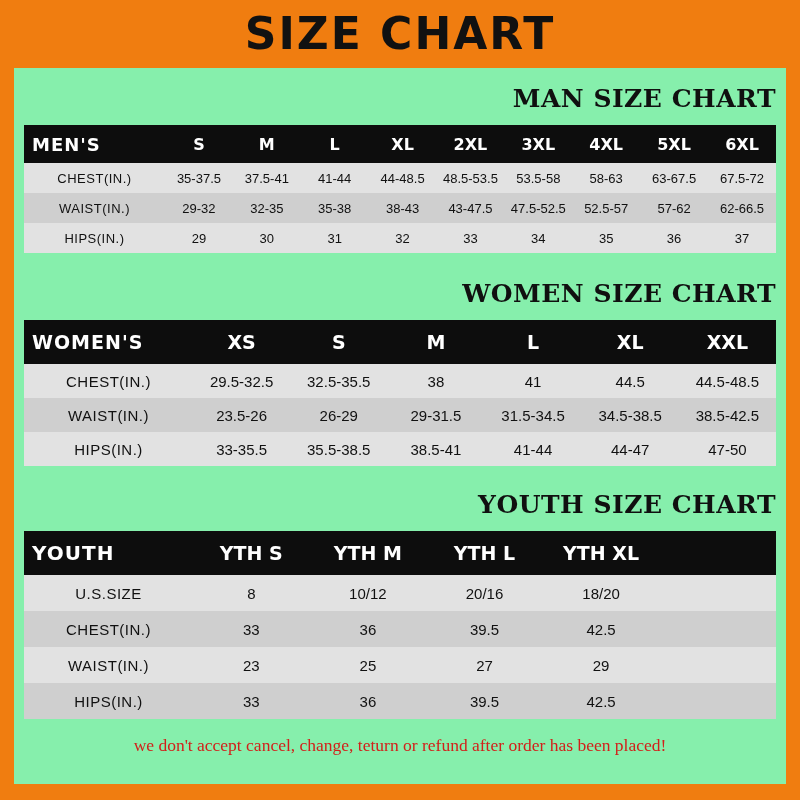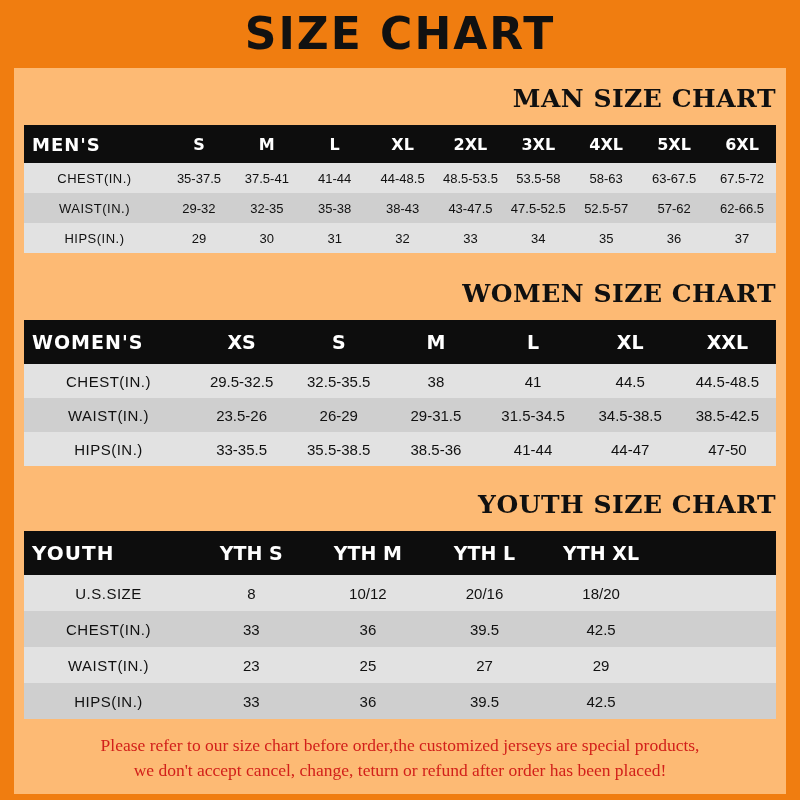--- a/index.html
+++ b/index.html
@@ -17,7 +17,7 @@
     width: 800px;
     height: 800px;
     position: relative;
-    background: #fdba74;
+    background: #86efac;
     box-sizing: border-box;
     border-left: 14px solid #f07d10;
     border-right: 14px solid #f07d10;

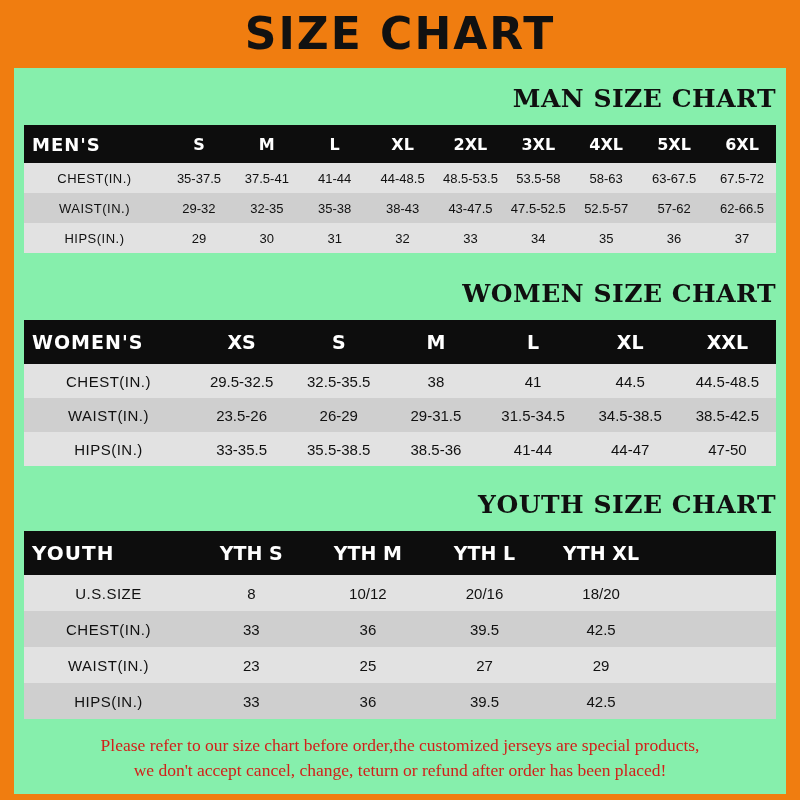--- a/index.html
+++ b/index.html
@@ -224,7 +224,7 @@
           <td class="row-label">HIPS(IN.)</td>
           <td>33-35.5</td>
           <td>35.5-38.5</td>
-          <td>38.5-36</td>
+          <td>38.5-41</td>
           <td>41-44</td>
           <td>44-47</td>
           <td>47-50</td>

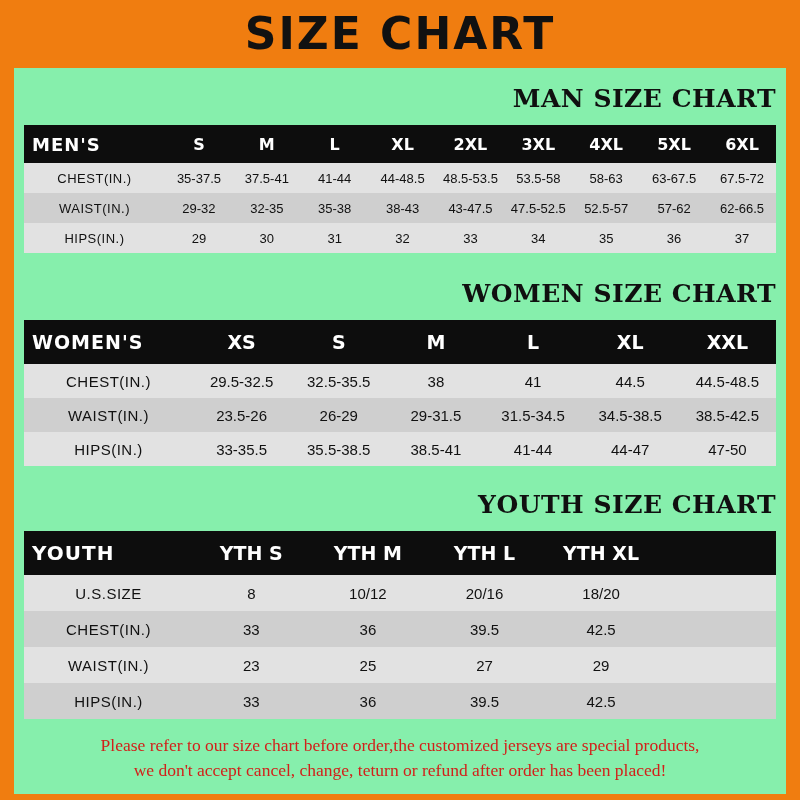--- a/index.html
+++ b/index.html
@@ -281,7 +281,6 @@
     </table>
 
     <div class="notice">
-      <div>Please refer to our size chart before order,the customized jerseys are special products,</div>
       <div>we don't accept cancel, change, teturn or refund after order has been placed!</div>
     </div>
 

